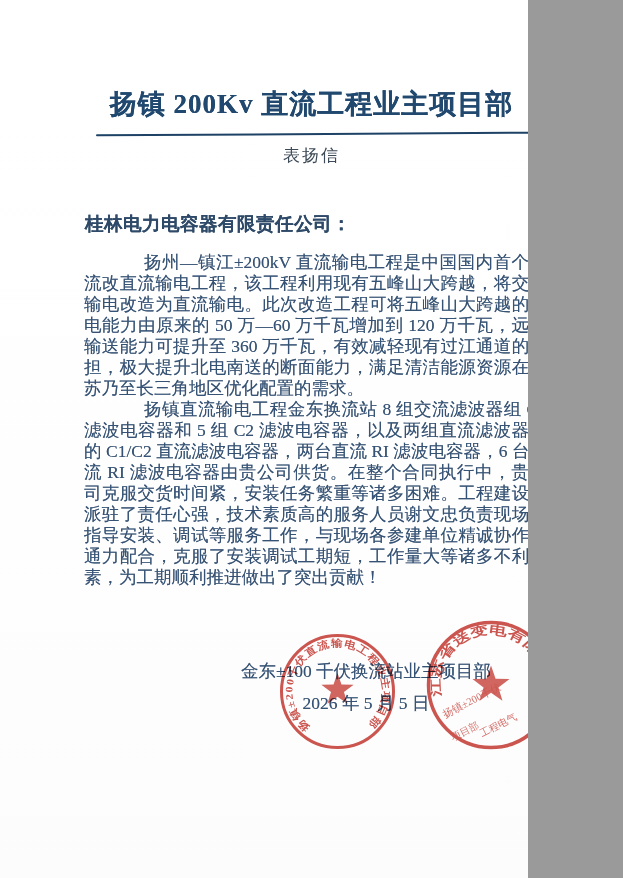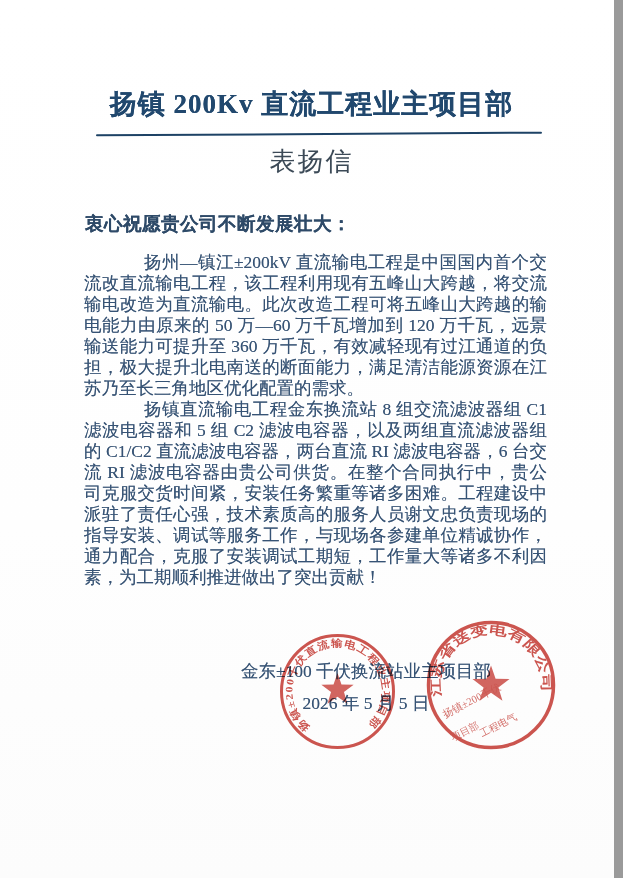--- a/index.html
+++ b/index.html
@@ -9,7 +9,7 @@
     font-family:"Liberation Serif","DejaVu Serif",serif;
   }
   .page{
-    position:relative;width:614px;height:878px;overflow:hidden;
+    position:relative;width:528px;height:878px;overflow:hidden;
     background:linear-gradient(180deg,#ffffff 0%,#fefefe 60%,#fcfcfc 100%);
   }
   .title{

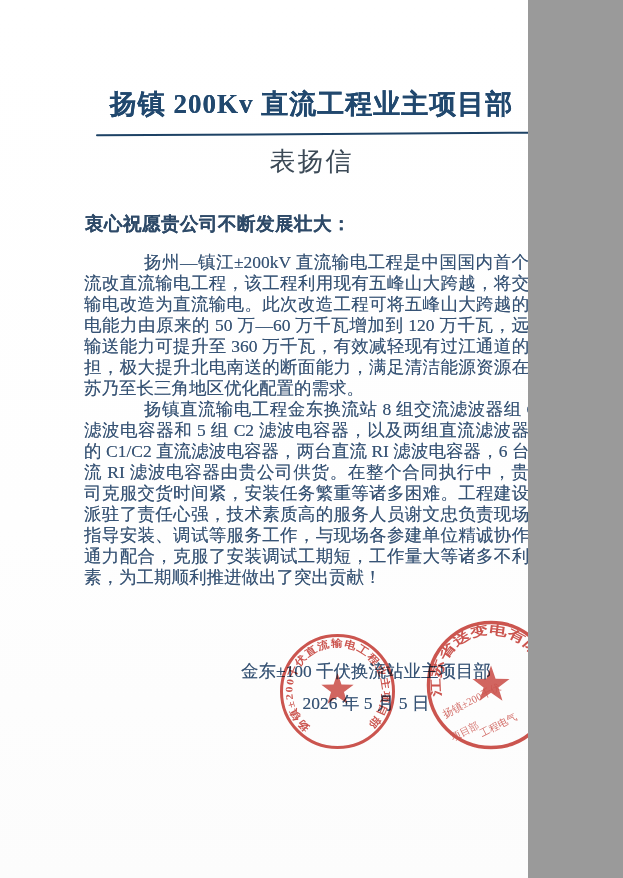--- a/index.html
+++ b/index.html
@@ -23,7 +23,7 @@
   }
   .subtitle{
     position:absolute;top:144px;left:0;width:623px;
-    text-align:center;font-size:26px;color:#3c4a57;letter-spacing:2px;
+    text-align:center;font-size:17px;color:#3c4a57;letter-spacing:2px;
   }
   .salutation{
     position:absolute;top:211px;left:85px;

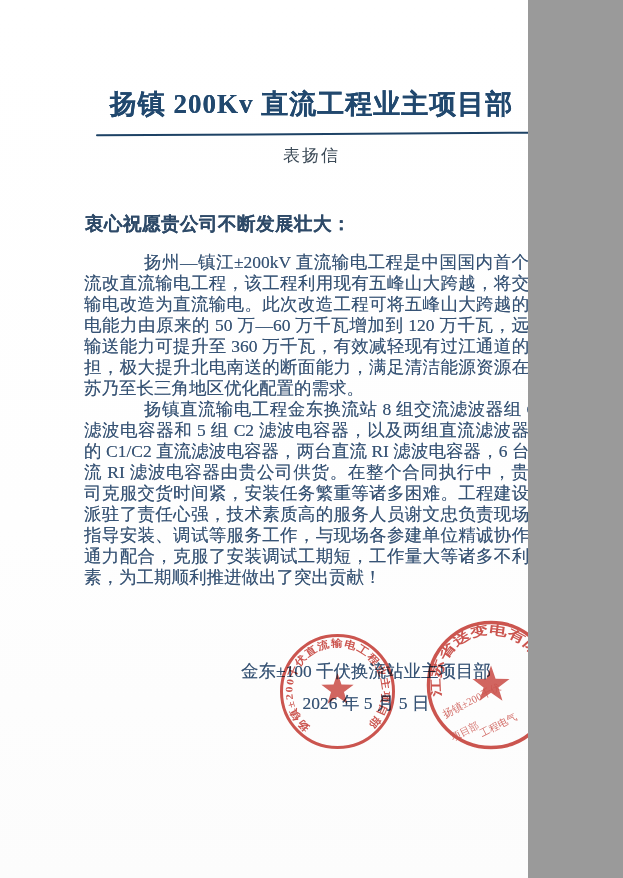--- a/index.html
+++ b/index.html
@@ -58,7 +58,7 @@
   <div class="rule"></div>
   <div class="subtitle">表扬信</div>
 
-  <div class="salutation">衷心祝愿贵公司不断发展壮大：</div>
+  <div class="salutation">桂林电力电容器有限责任公司：</div>
 
   <div class="body-text">
     <p>扬州—镇江±200kV 直流输电工程是中国国内首个交流改直流输电工程，该工程利用现有五峰山大跨越，将交流输电改造为直流输电。此次改造工程可将五峰山大跨越的输电能力由原来的 50 万—60 万千瓦增加到 120 万千瓦，远景输送能力可提升至 360 万千瓦，有效减轻现有过江通道的负担，极大提升北电南送的断面能力，满足清洁能源资源在江苏乃至长三角地区优化配置的需求。</p>

